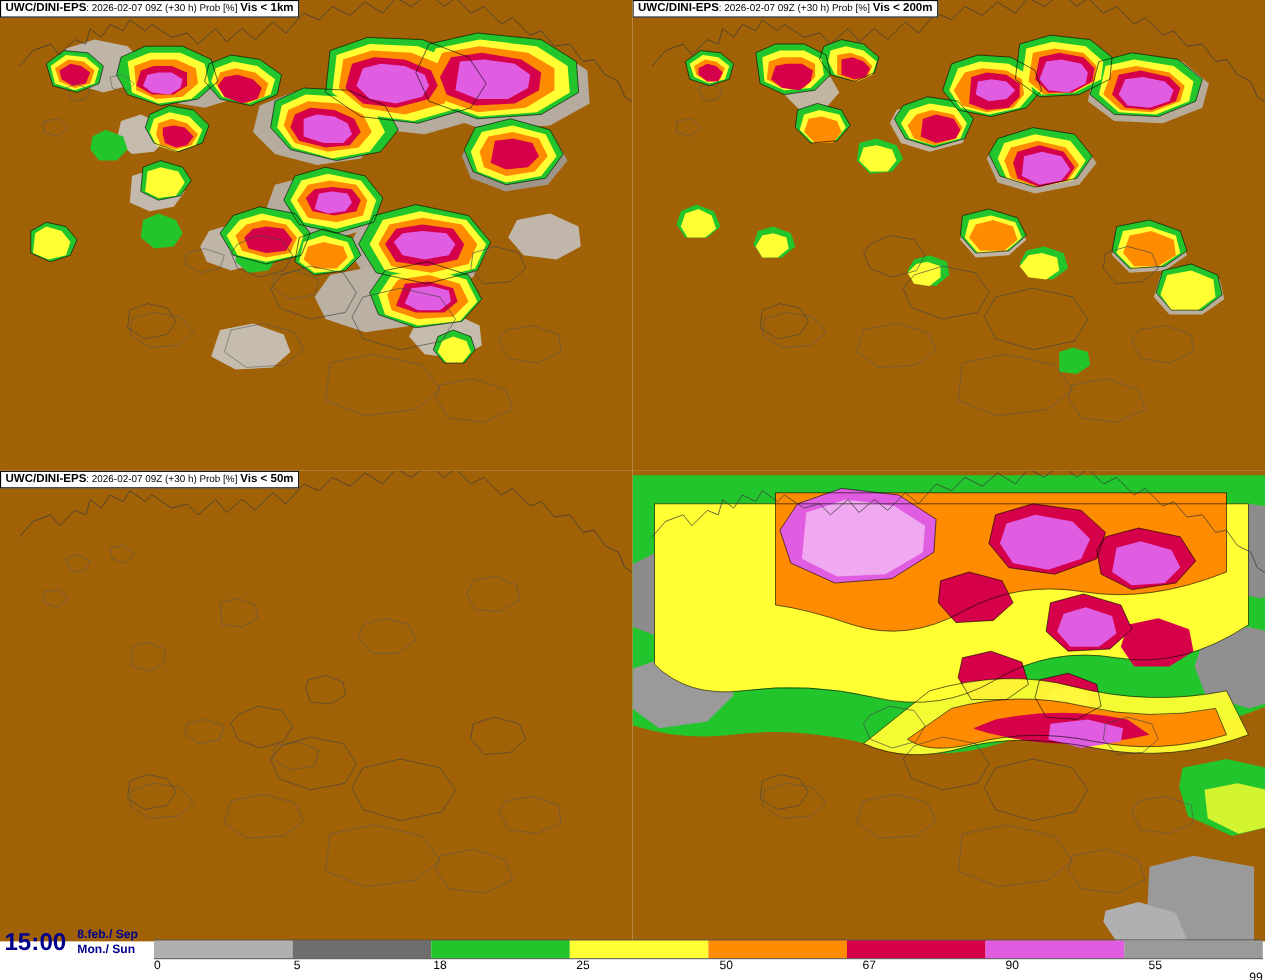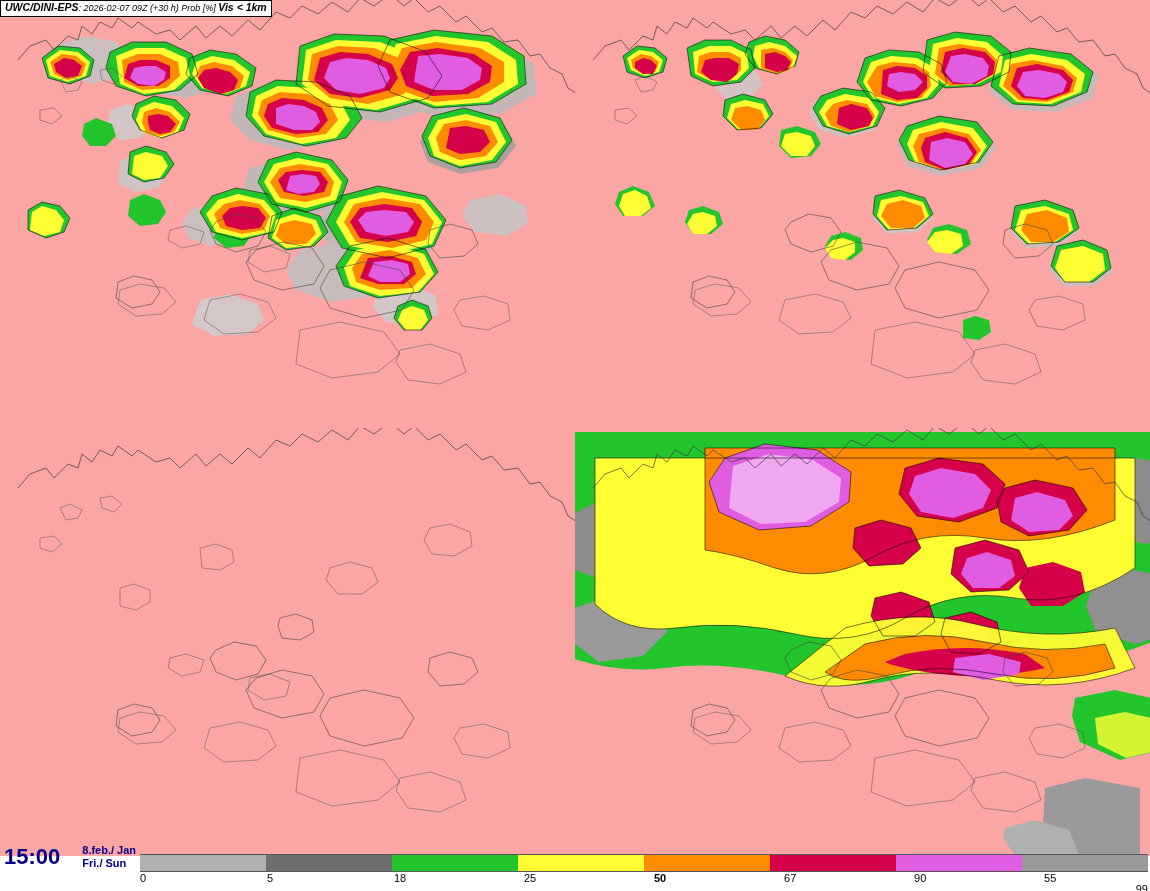--- a/index.html
+++ b/index.html
@@ -21,8 +21,7 @@
   .panel {
     position: absolute;
     overflow: hidden;
-    background: #fca5a5;
-    font-style: italic;
+    background: #a16207;
   }
   .panel.p0 { left: 0;   top: 0;   width: 575px; height: 428px; }
   .panel.p1 { left: 575px; top: 0; width: 575px; height: 428px; }

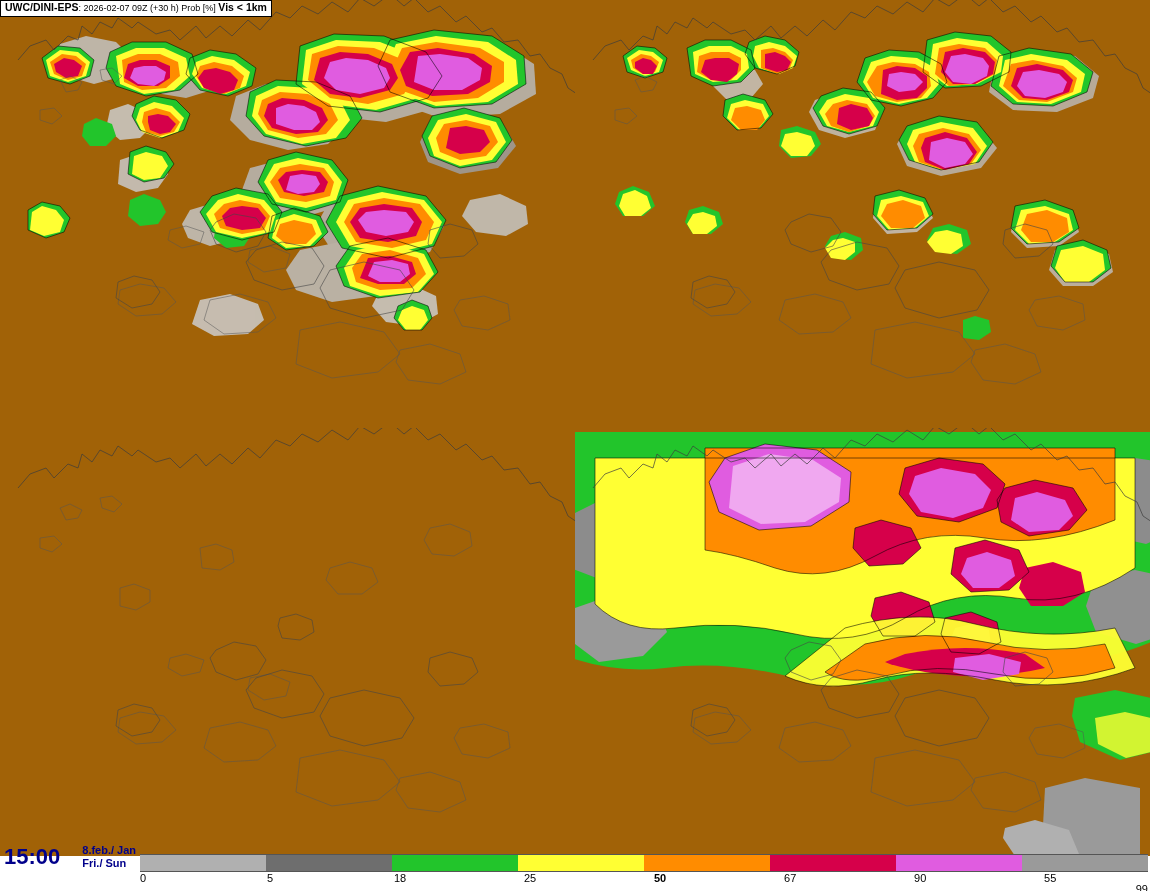--- a/index.html
+++ b/index.html
@@ -401,6 +401,9 @@
           </g>
         </g>
       </svg>
+    </div>
+    <div class="panel-title">
+      <span class="model">UWC/DINI-EPS</span><span class="run">: 2026-02-07 09Z (+30 h) Prob [%] </span><span class="param">Vis &lt; 200m</span>
     </div>
   </div>
 

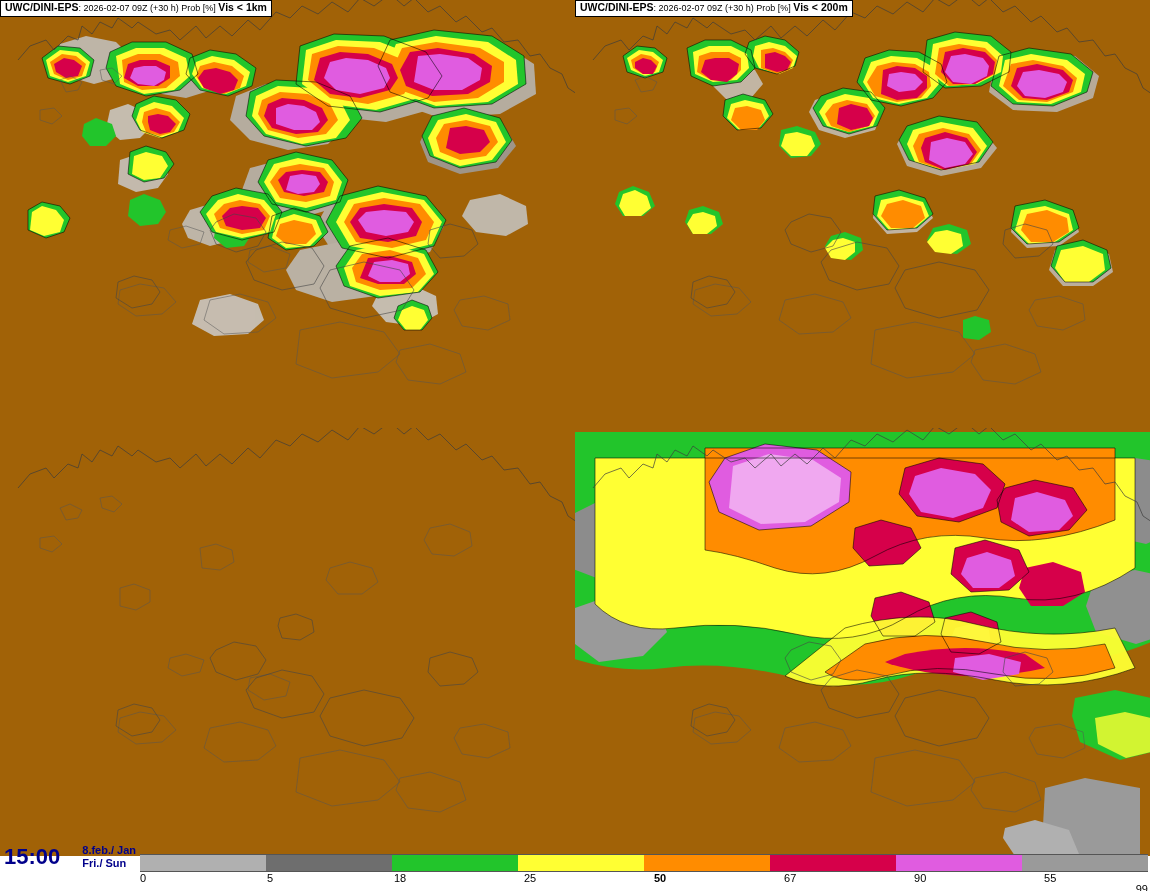--- a/index.html
+++ b/index.html
@@ -445,6 +445,9 @@
           </g>
         </g>
       </svg>
+    </div>
+    <div class="panel-title">
+      <span class="model">UWC/DINI-EPS</span><span class="run">: 2026-02-07 09Z (+30 h) Prob [%] </span><span class="param">Vis &lt; 50m</span>
     </div>
   </div>
 

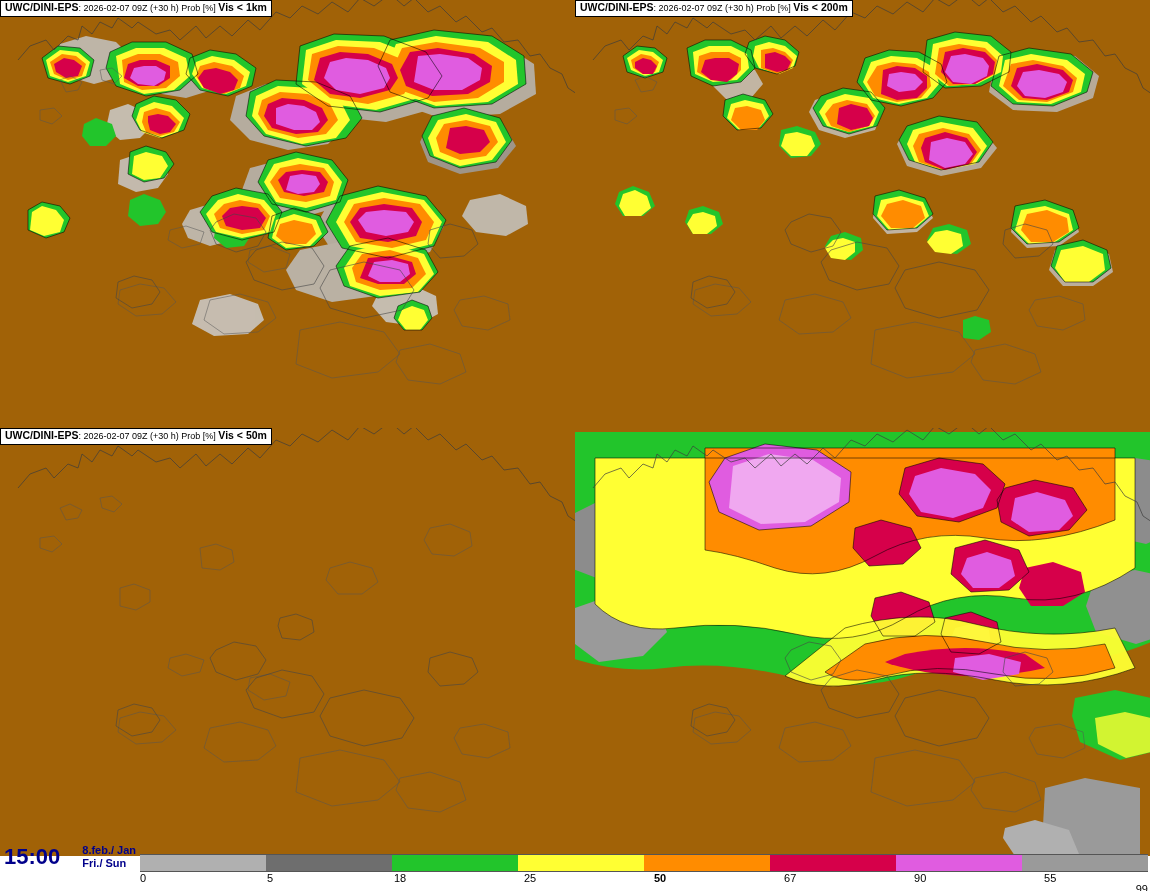--- a/index.html
+++ b/index.html
@@ -63,7 +63,7 @@
     left: 4px; top: -12px;
     display: flex;
     align-items: flex-end;
-    gap: 22px;
+    gap: 10px;
     color: #00008b;
   }
   #timestamp .clock {

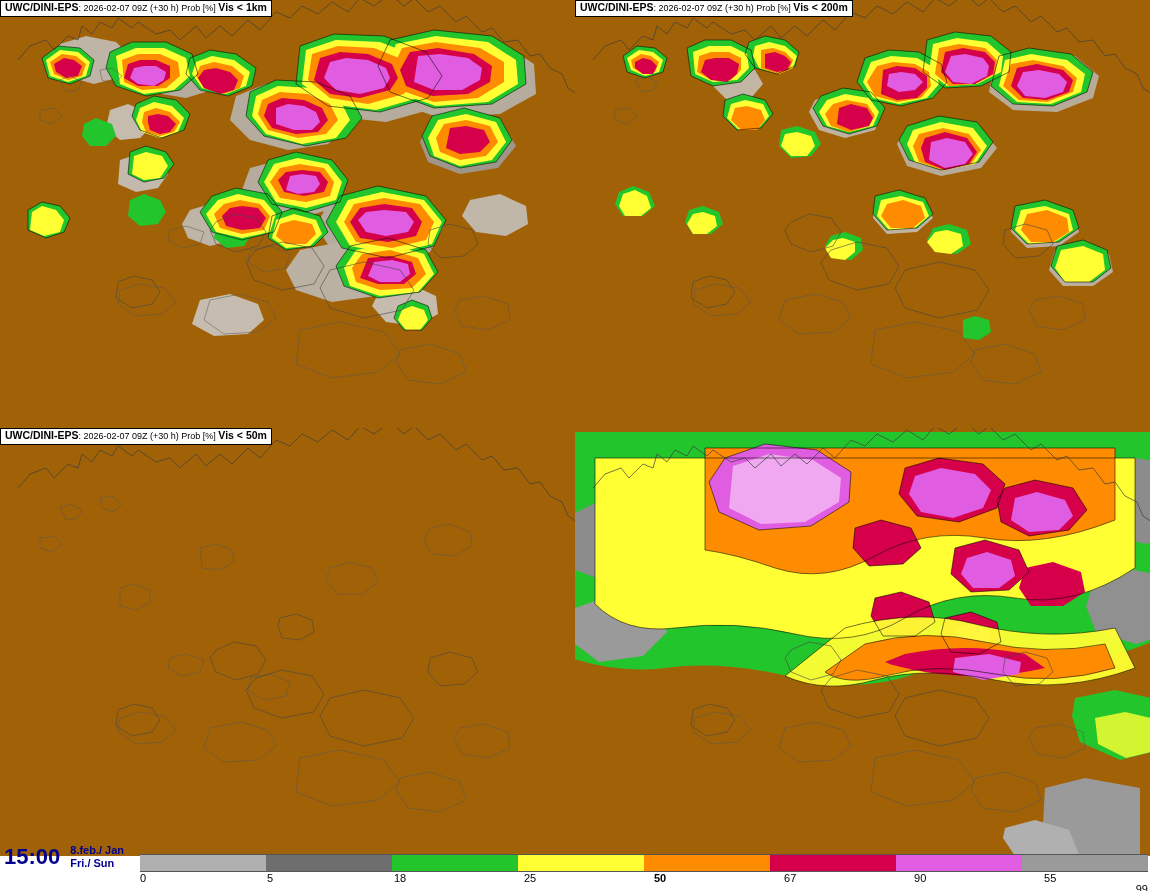--- a/index.html
+++ b/index.html
@@ -537,7 +537,7 @@
     <div id="timestamp">
       <div class="clock">15:00</div>
       <div class="dates">
-        <div>8.feb./ Jan</div>
+        <div>8.feb./ Sep</div>
         <div>Fri./ Sun</div>
       </div>
     </div>

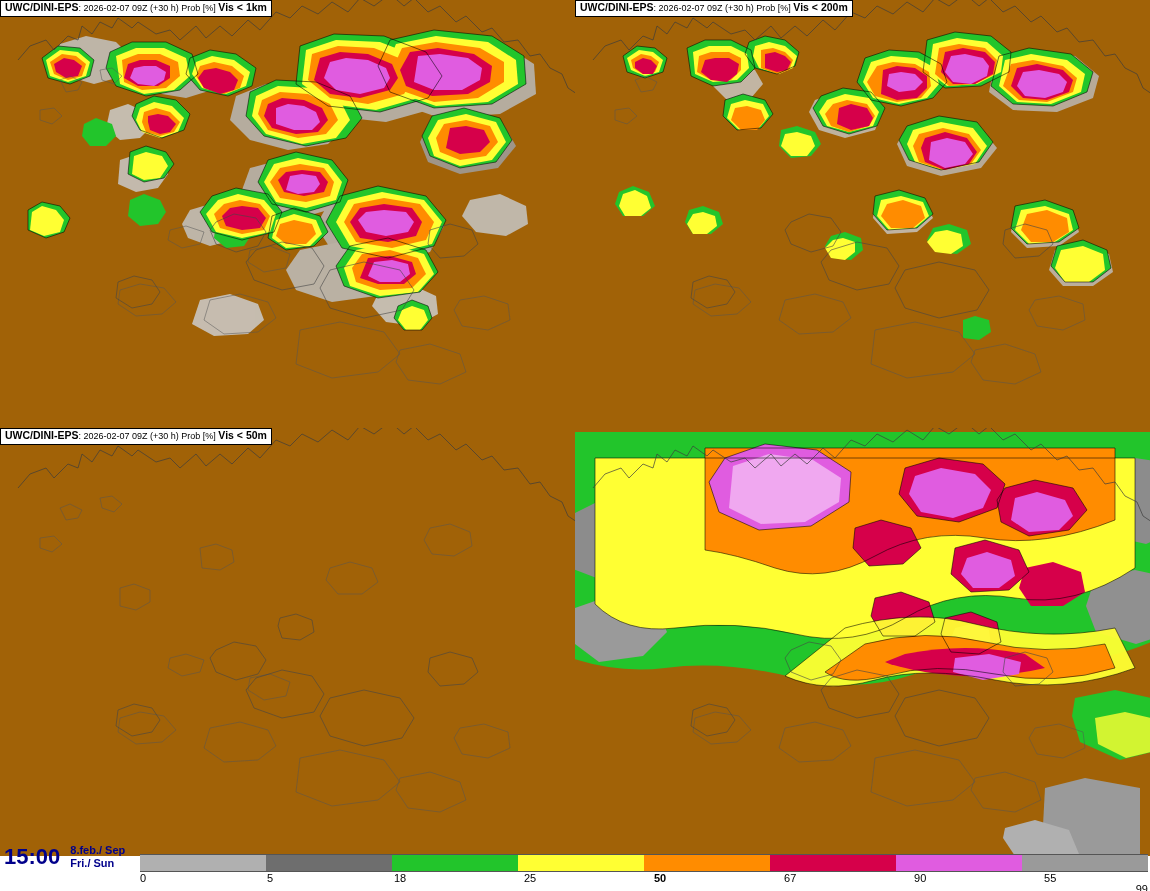--- a/index.html
+++ b/index.html
@@ -538,7 +538,7 @@
       <div class="clock">15:00</div>
       <div class="dates">
         <div>8.feb./ Sep</div>
-        <div>Fri./ Sun</div>
+        <div>Mon./ Sun</div>
       </div>
     </div>
     <div id="colorbar-wrap">

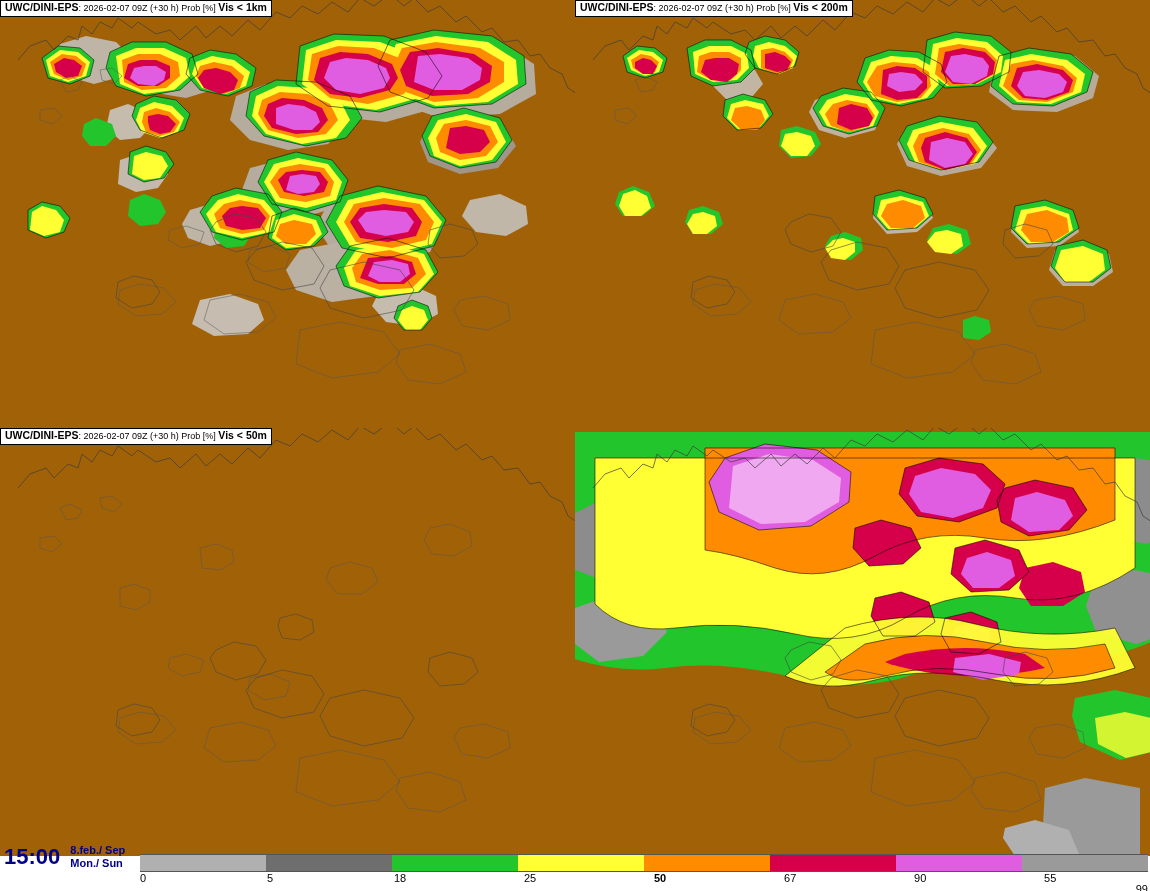--- a/index.html
+++ b/index.html
@@ -557,7 +557,7 @@
           <span style="left: 12.9%;">5</span>
           <span style="left: 25.8%;">18</span>
           <span style="left: 38.7%;">25</span>
-          <span style="left: 51.6%; font-weight: bold;">50</span>
+          <span style="left: 51.6%;">50</span>
           <span style="left: 64.5%;">67</span>
           <span style="left: 77.4%; text-align: center;">90</span>
           <span style="left: 90.3%;">55</span>

